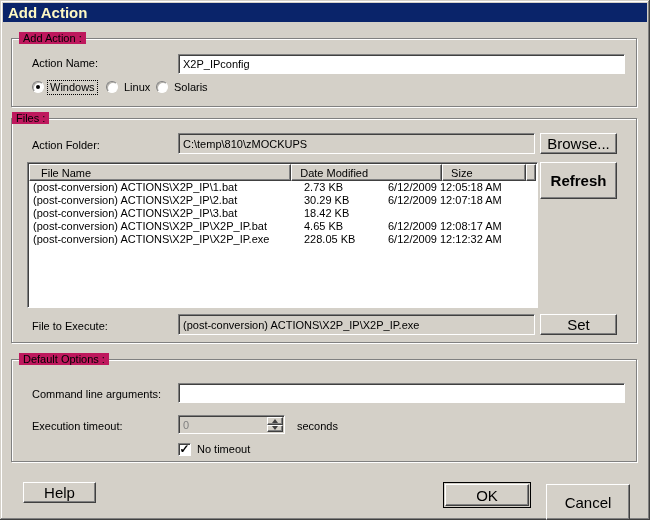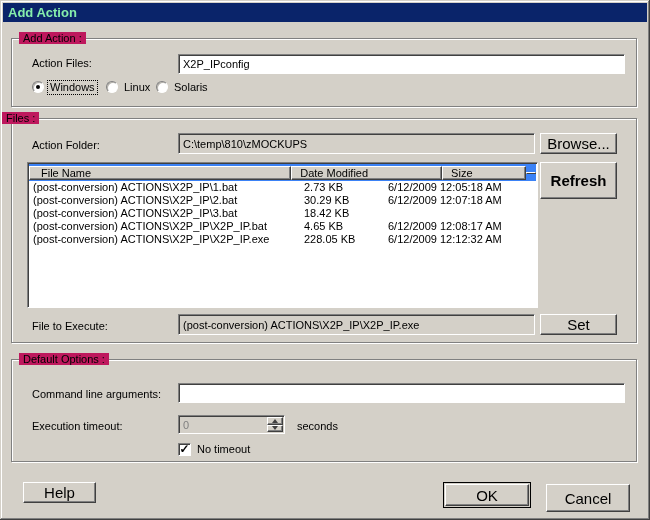--- a/index.html
+++ b/index.html
@@ -15,8 +15,8 @@
 
   .titlebar {
     position:absolute; left:3px; top:3px; right:3px; height:19px;
-    background:#0a246a; color:#86efac; display:flex; align-items:center;
-    padding-left:5px; font-size:13px; font-weight:bold;
+    background:#0a246a; color:#fef9c3; display:flex; align-items:center;
+    padding-left:5px; font-size:15px; font-weight:bold;
   }
 
   .groupbox {

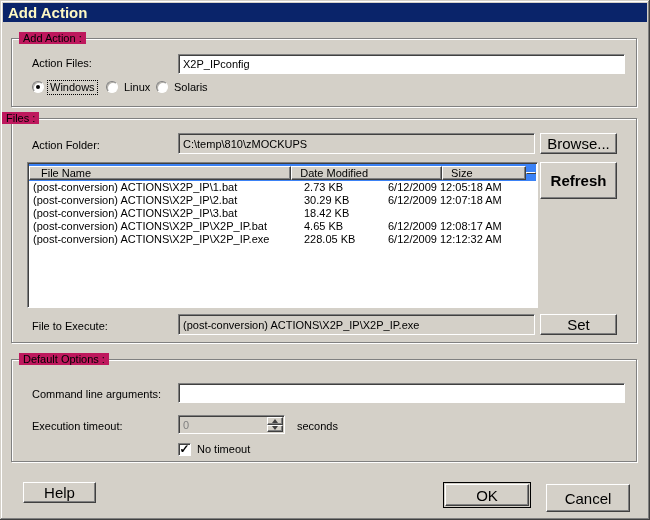--- a/index.html
+++ b/index.html
@@ -115,7 +115,7 @@
   <div class="groupbox" style="left:11px; top:38px; width:626px; height:69px;"></div>
   <span class="legend" style="left:19px; top:32px;">Add Action :</span>
 
-  <span class="lbl" style="left:32px; top:57px;">Action Files:</span>
+  <span class="lbl" style="left:32px; top:57px;">Action Name:</span>
   <div class="abs sunken field" style="left:178px; top:54px; width:447px; height:20px;">
     <span>X2P_IPconfig</span>
   </div>

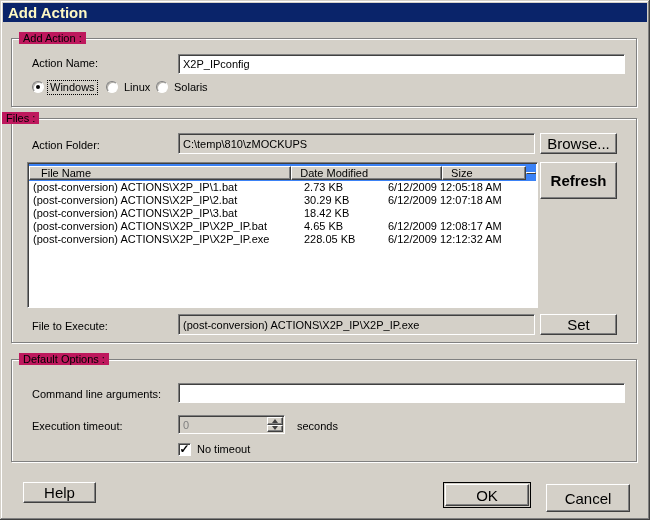--- a/index.html
+++ b/index.html
@@ -134,7 +134,7 @@
   </div>
 
   <div class="groupbox" style="left:11px; top:118px; width:626px; height:225px;"></div>
-  <span class="legend" style="left:2px; top:112px;">Files :</span>
+  <span class="legend" style="left:12px; top:112px;">Files :</span>
 
   <span class="lbl" style="left:32px; top:139px;">Action Folder:</span>
   <div class="abs sunken field gray" style="left:178px; top:133px; width:357px; height:21px;">

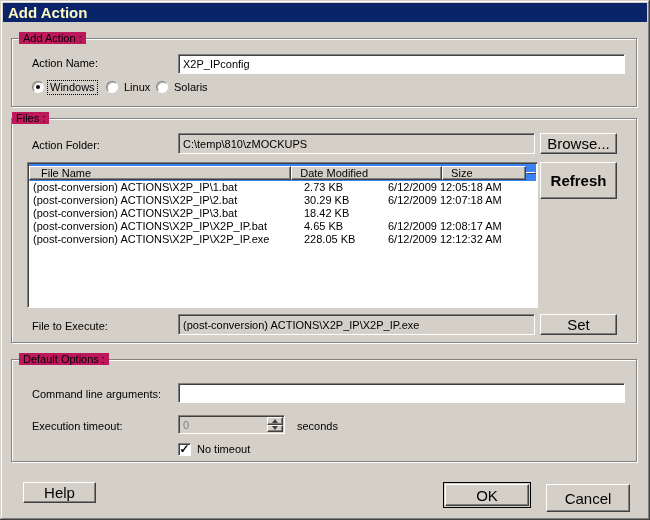--- a/index.html
+++ b/index.html
@@ -64,7 +64,7 @@
   .listview { position:absolute; left:27px; top:162px; width:511px; height:146px;
     background:#ffffff; border:1px solid; border-color:#808080 #ffffff #ffffff #808080;
     box-shadow: inset 1px 1px 0 #404040; overflow:hidden; }
-  .lv-header { display:flex; height:17px; background:#3b82f6; margin:1px 1px 0 1px;align-items:center; }
+  .lv-header { display:flex; height:17px; background:#fef9c3; margin:1px 1px 0 1px; }
   .hcell {
     background:#d4d0c8; border:1px solid; border-color:#ffffff #404040 #404040 #ffffff;
     box-shadow: inset -1px -1px 0 #808080;

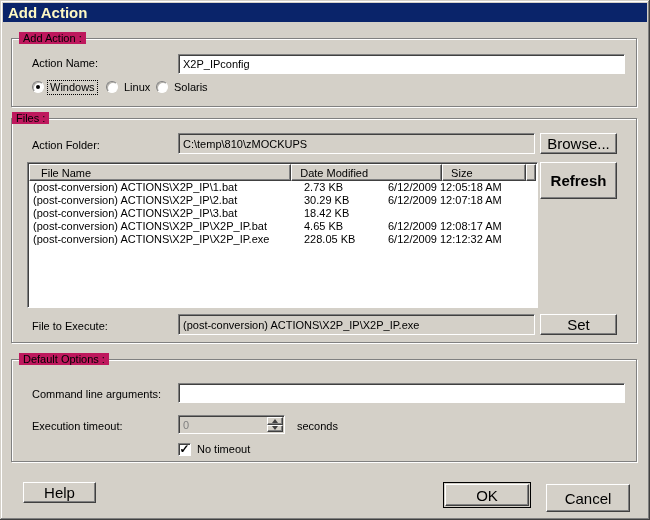--- a/index.html
+++ b/index.html
@@ -226,7 +226,7 @@
   <div class="btn default" style="left:445px; top:484px; width:84px; height:22px;">
     <span>OK</span>
   </div>
-  <div class="btn" style="left:546px; top:484px; width:84px; height:28px;">
+  <div class="btn" style="left:546px; top:484px; width:84px; height:36px;">
     <span>Cancel</span>
   </div>
 

